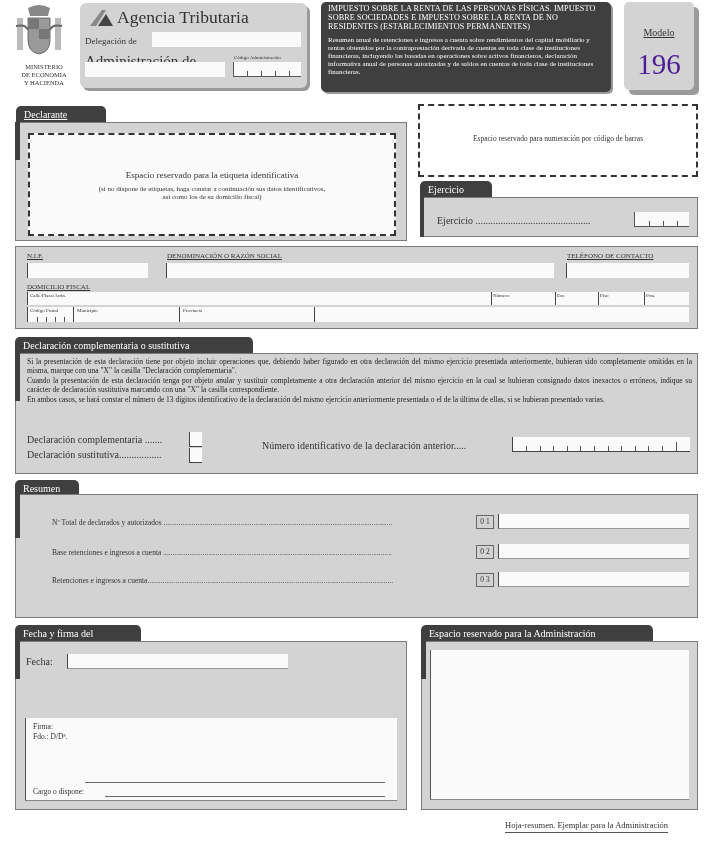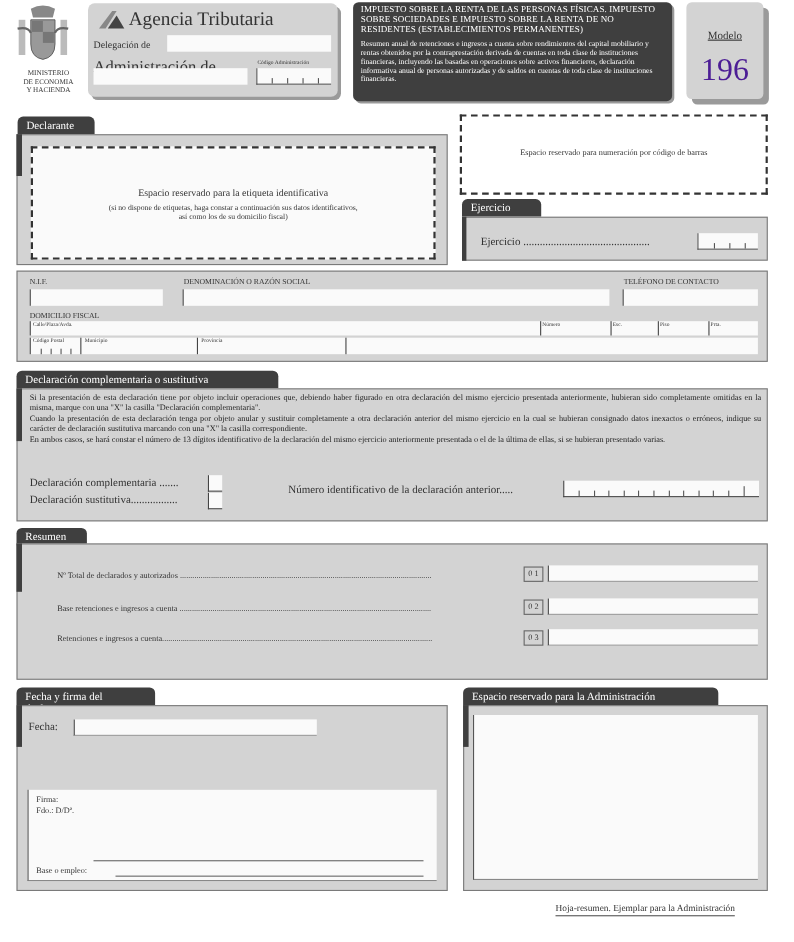--- a/index.html
+++ b/index.html
@@ -35,7 +35,7 @@
   .lbar { width: 5px; background: #3f3f3f; }
 
   
-  .tab-decl { left: 16px; top: 106px; width: 70px; }
+  .tab-decl { left: 16px; top: 106px; width: 90px; text-decoration: underline; }
   .sect-decl { left: 15px; top: 122px; width: 392px; height: 119px; }
   .lbar-decl { left: 15px; top: 122px; height: 38px; }
   .dash-decl { left: 28px; top: 133px; width: 368px; height: 103px; background: #fafafa; border: 2px dashed #333; text-align: center; font-size: 9px; padding-top: 35px; color: #333; }

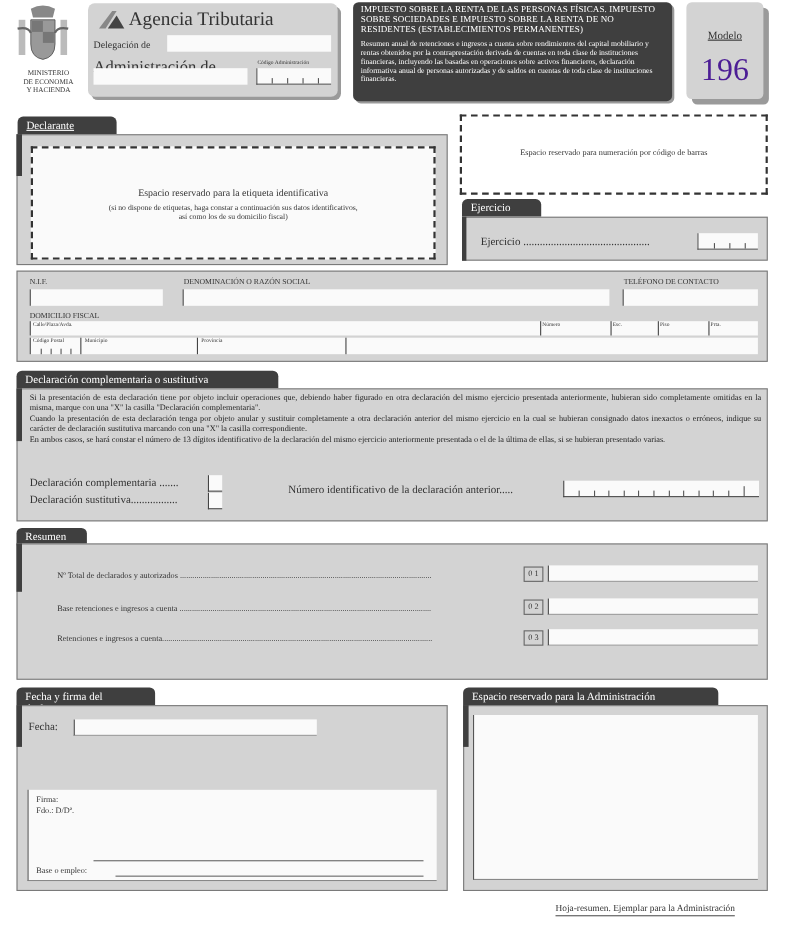--- a/index.html
+++ b/index.html
@@ -51,7 +51,7 @@
 
   
   .sect-id { left: 15px; top: 246px; width: 683px; height: 83px; }
-  .sm-lbl { font-size: 7px; color: #333; text-transform: uppercase; }
+  .sm-lbl { font-size: 7px; color: #333; text-transform: uppercase; text-decoration: underline; }
   .lbl-nif { left: 27px; top: 252px; }
   .inp-nif { left: 27px; top: 263px; width: 121px; height: 15px; background: #fafafa; border-left: 1px solid #444; }
   .lbl-razon { left: 167px; top: 252px; }

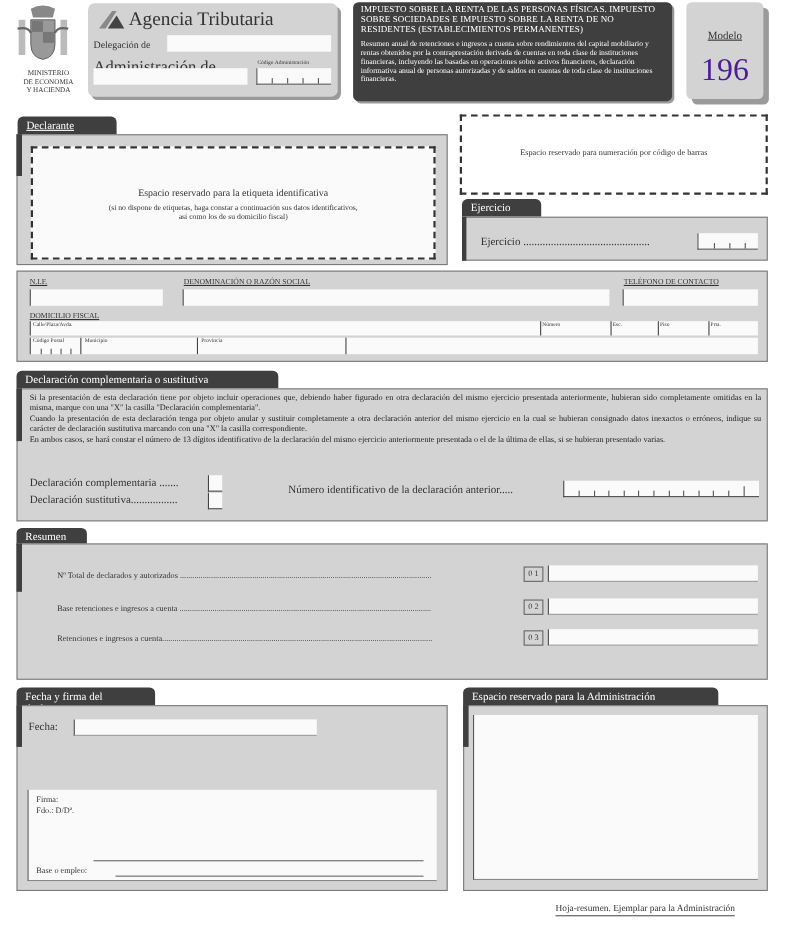--- a/index.html
+++ b/index.html
@@ -262,7 +262,7 @@
 <div class="abs lbl-firma">Firma:</div>
 <div class="abs lbl-fdo">Fdo.: D/Dª.</div>
 <div class="abs line-fdo"></div>
-<div class="abs lbl-cargo">Base o empleo:</div>
+<div class="abs lbl-cargo">Cargo o dispone:</div>
 <div class="abs line-cargo"></div>
 
 <div class="abs tab tab-admin">Espacio reservado para la Administración</div>

